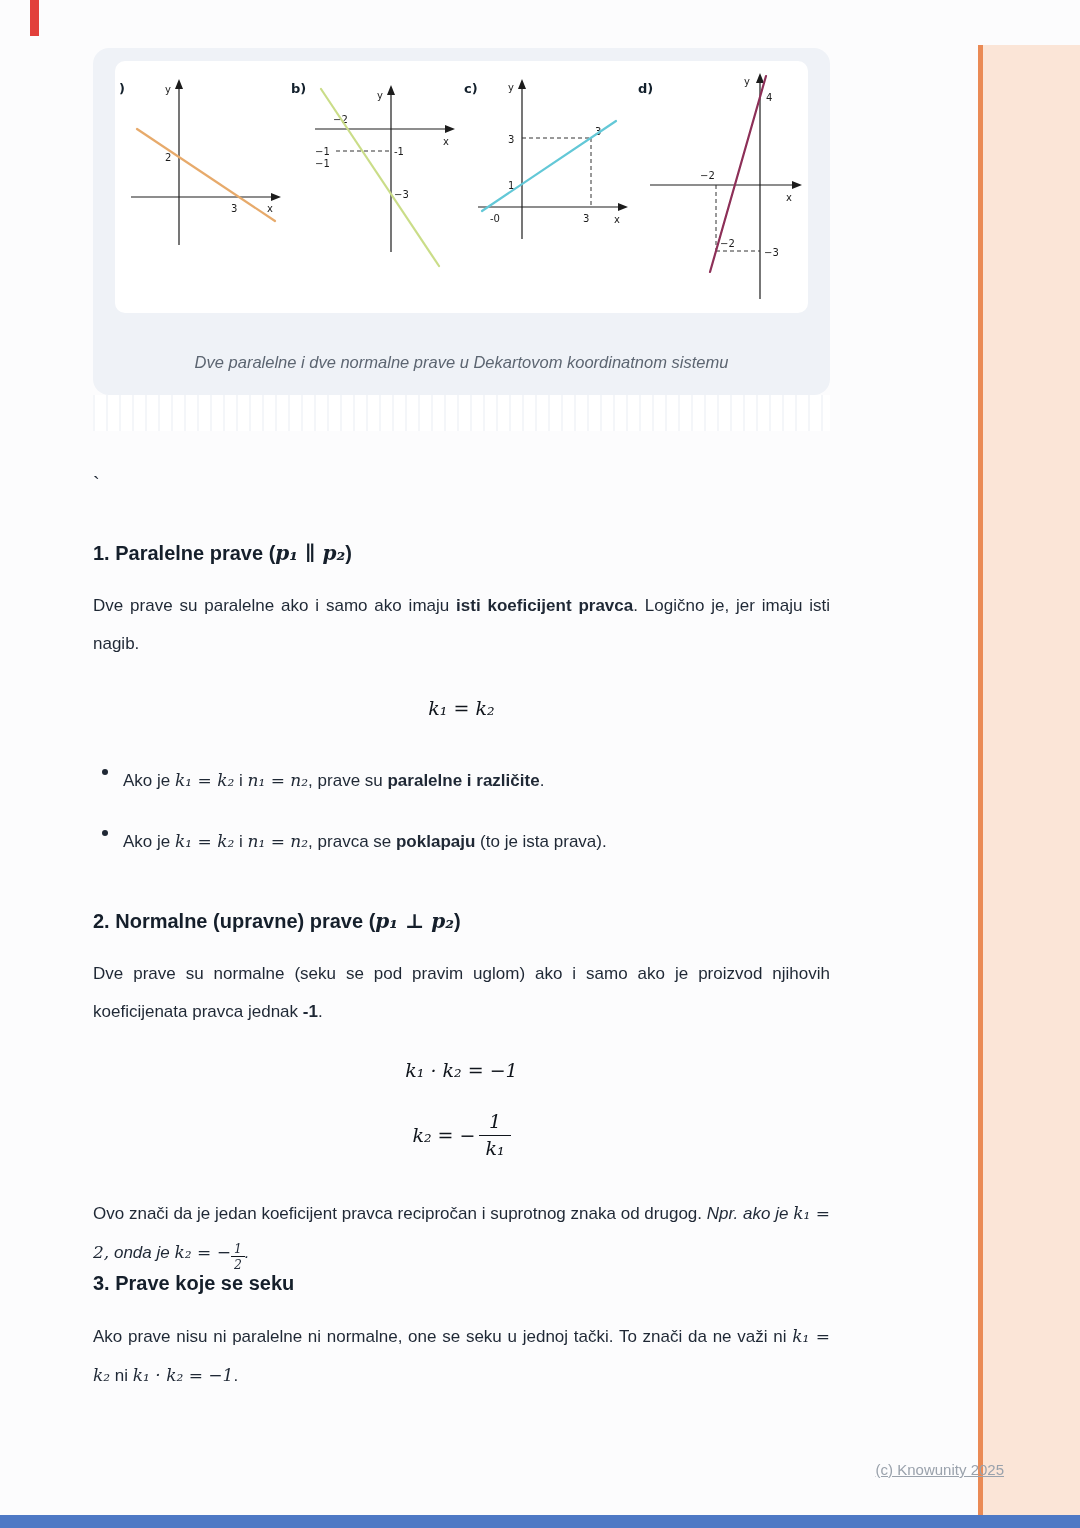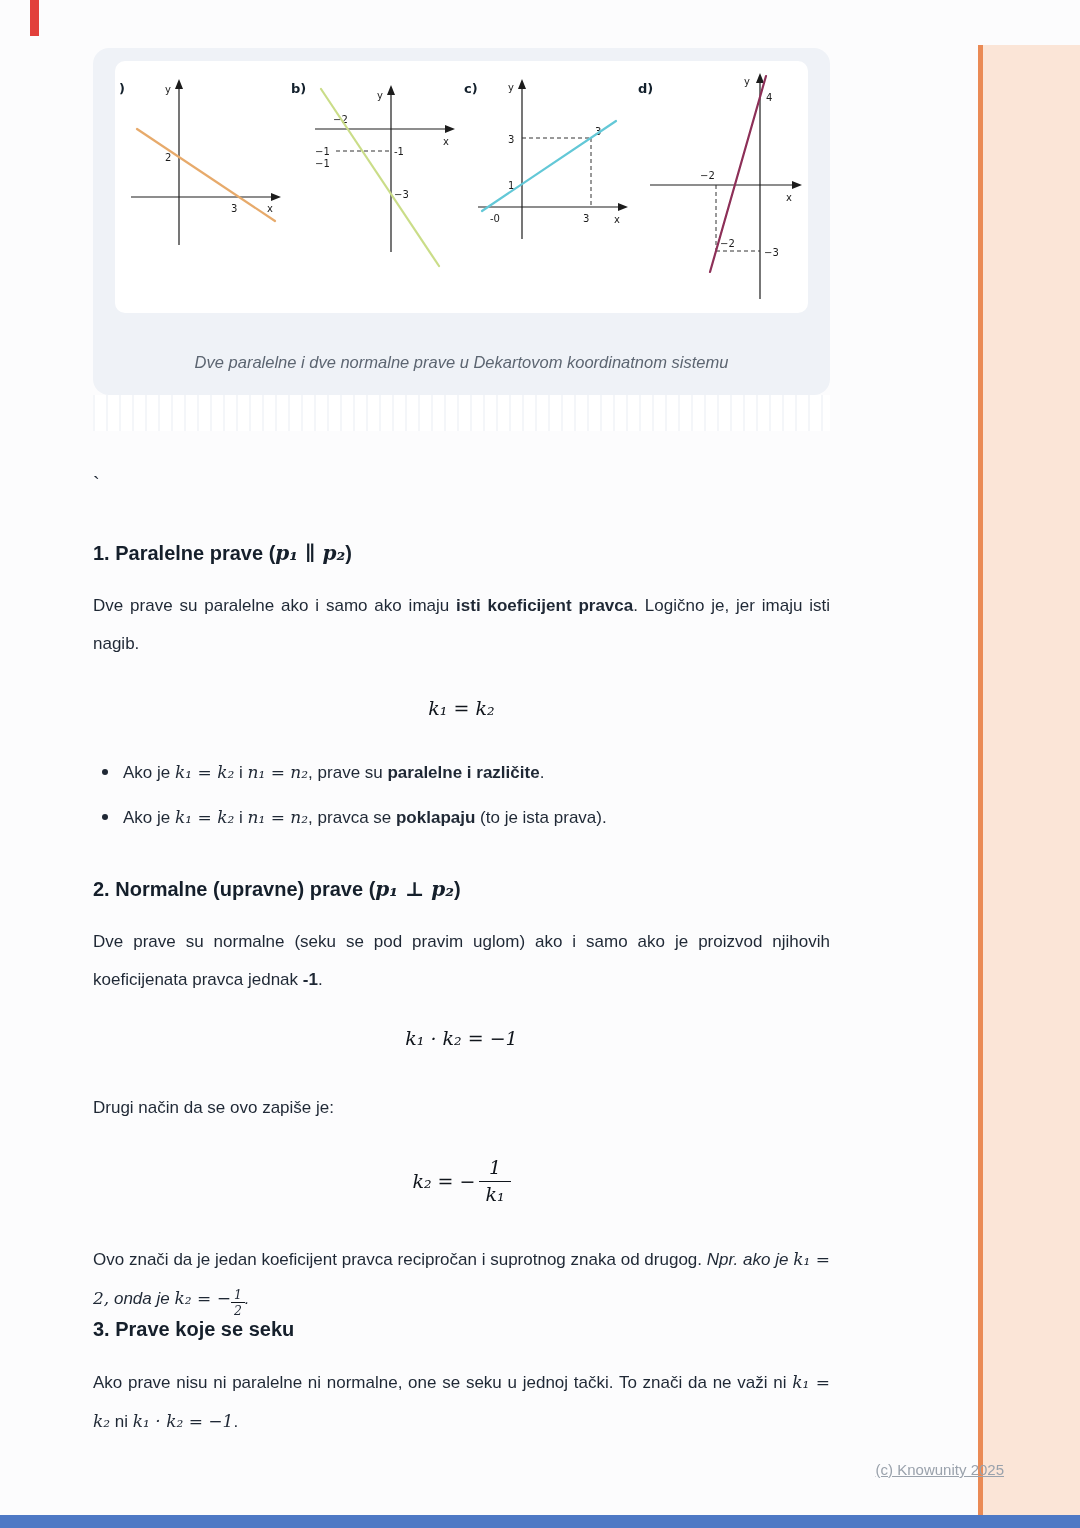--- a/index.html
+++ b/index.html
@@ -43,7 +43,7 @@
   .formula-frac { display:flex; justify-content:center; align-items:center; gap:4px; }
 
   .bullets { list-style:none; margin:34px 0 0; padding:0; }
-  .bullets li { position:relative; padding-left:30px; font-size:17px; line-height:38px; }
+  .bullets li { position:relative; padding-left:30px; font-size:17px; line-height:54px; }
   .bullets li + li { margin-top:6px; }
   .bullets li .dot { position:absolute; left:9px; top:16px; width:6px; height:6px; border-radius:50%; background:#1f2835; }
 

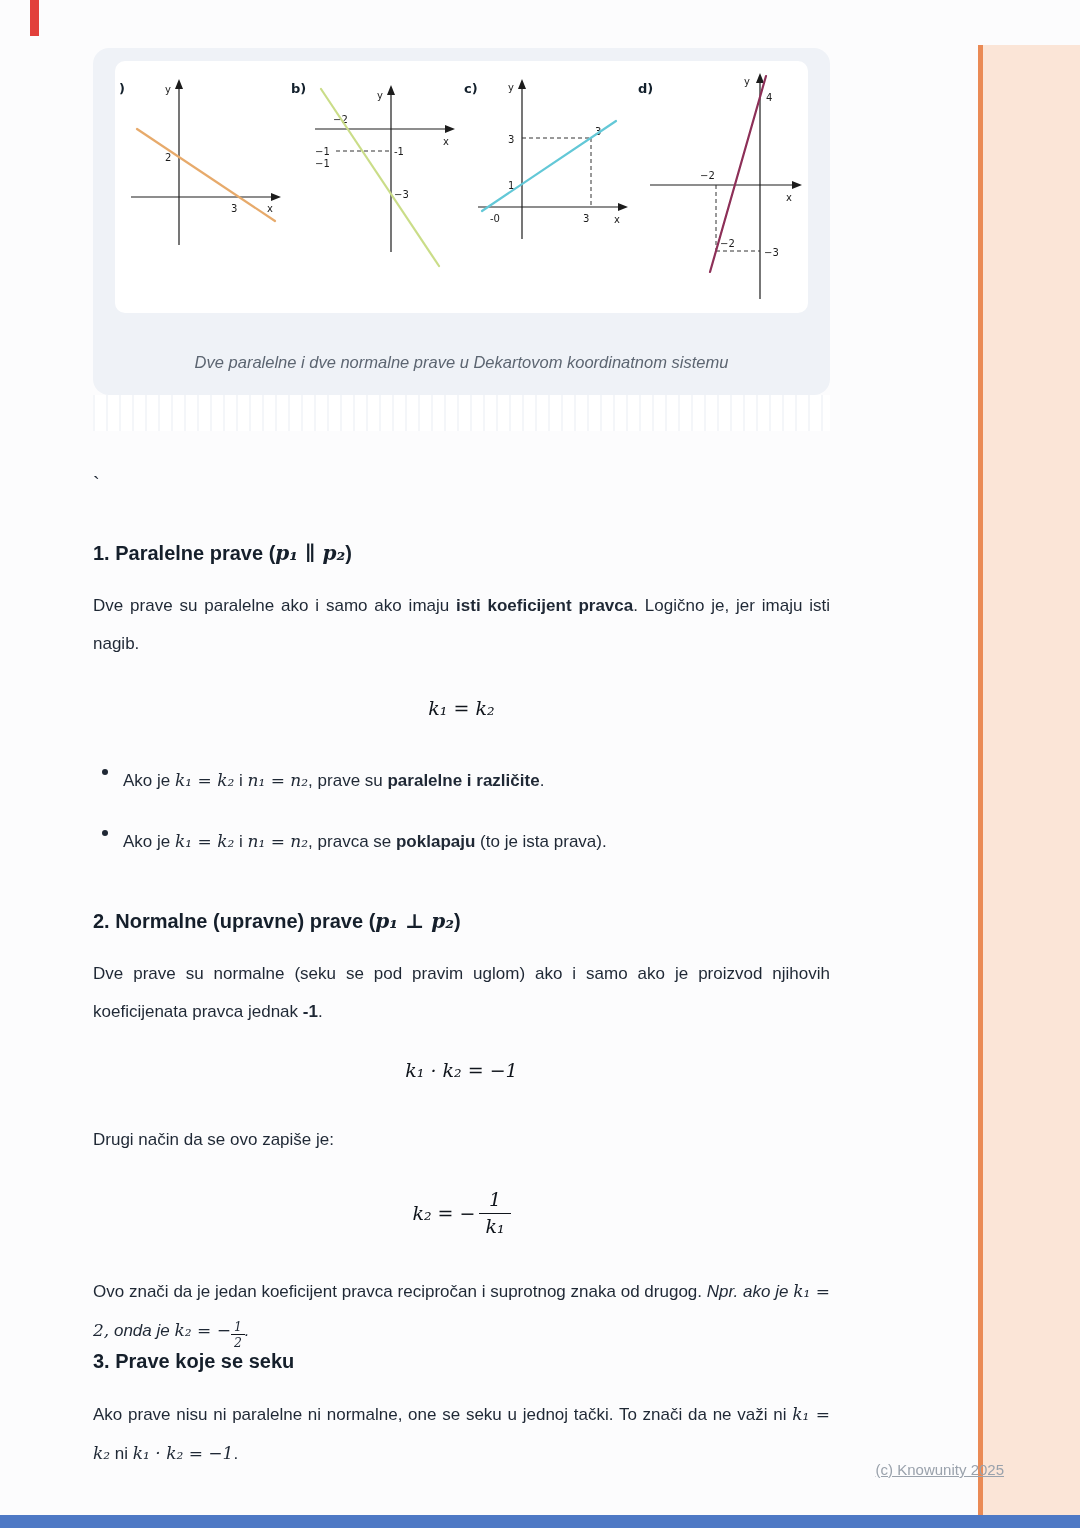--- a/index.html
+++ b/index.html
@@ -153,7 +153,6 @@
 
   <div class="formula" style="margin-top:28px">k₁ · k₂ = −1</div>
 
-  <p class="para para-left" style="margin-top:40px"><span>Drugi način da se ovo zapiše je:</span></p>
 
   <div class="formula formula-frac" style="margin-top:30px">
       <span>k₂ = −</span>

